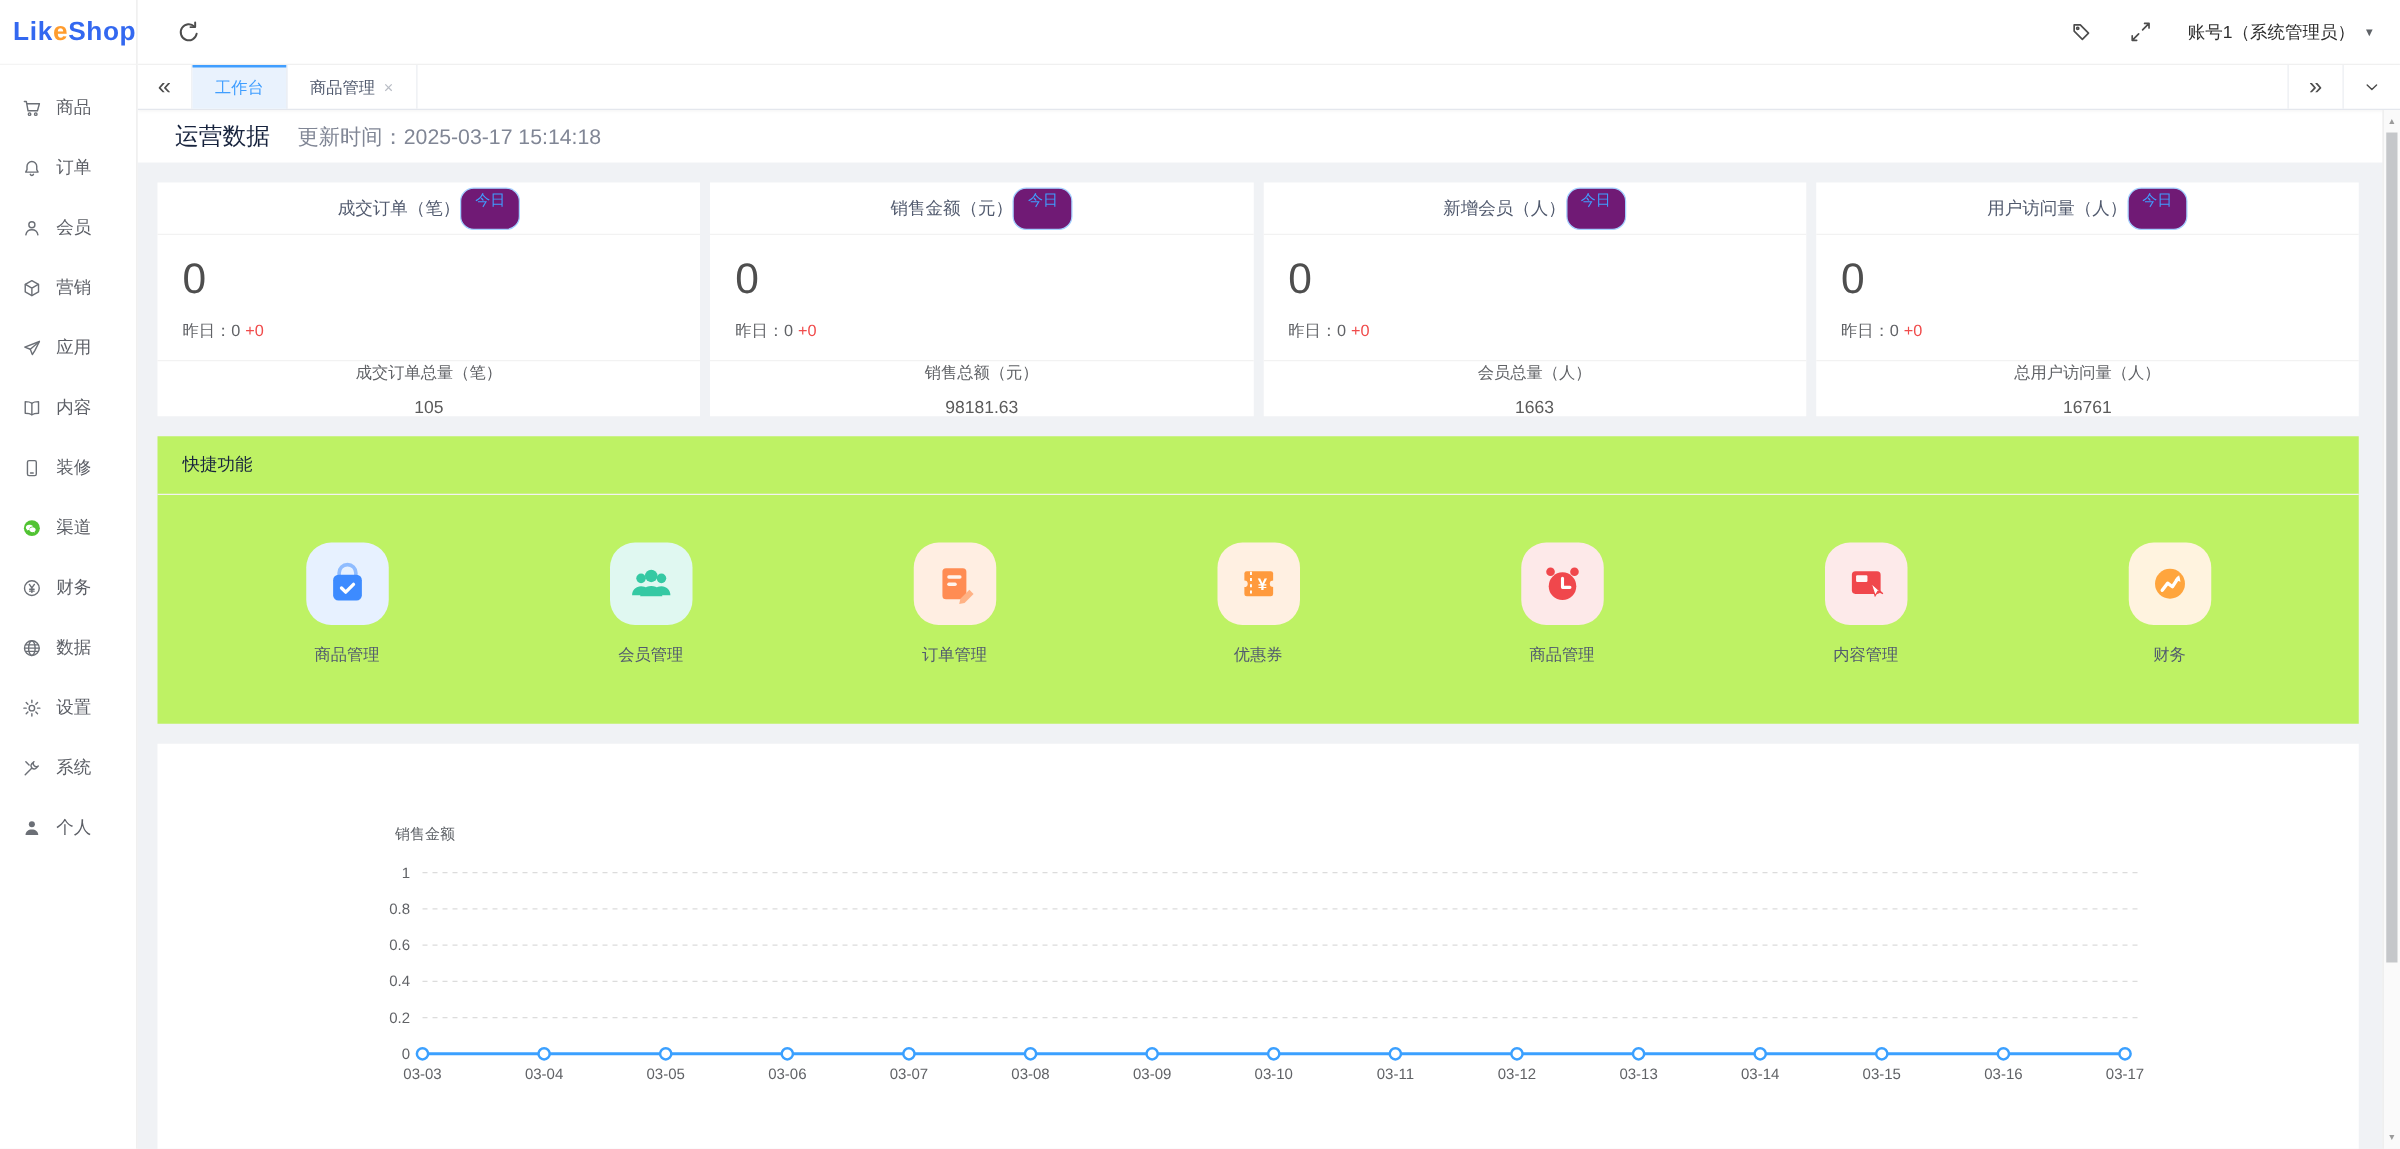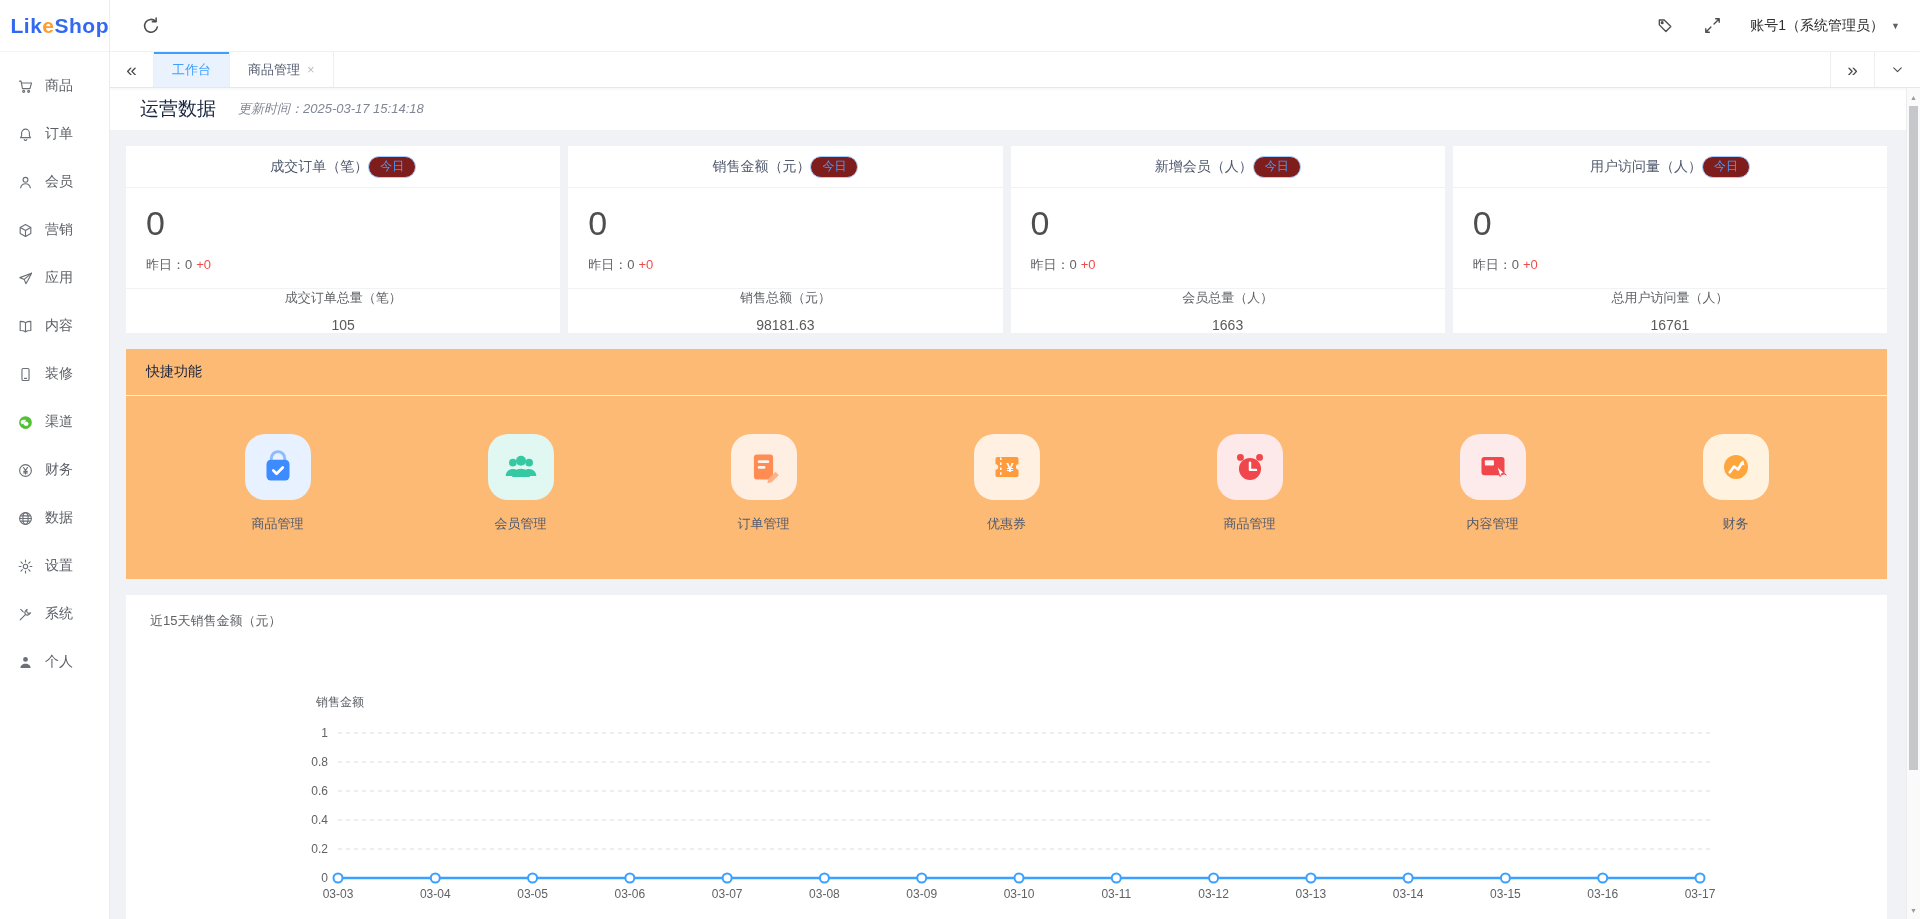--- a/index.html
+++ b/index.html
@@ -51,7 +51,7 @@
   .content { position:absolute; left:110px; top:88px; right:0; bottom:0; overflow:hidden; }
   .strip { height:42px; background:#fff; display:flex; align-items:center; gap:22px; padding-left:30px; }
   .strip .big { font-size:19px; color:#17233d; font-weight:500; }
-  .strip .sub { font-size:13px; color:#808695;font-style:italic; }
+  .strip .sub { font-size:17px; color:#808695; }
 
   .cards { display:flex; gap:8px; margin:16px 33px 0 16px; }
   .card { flex:1; background:#fff; }

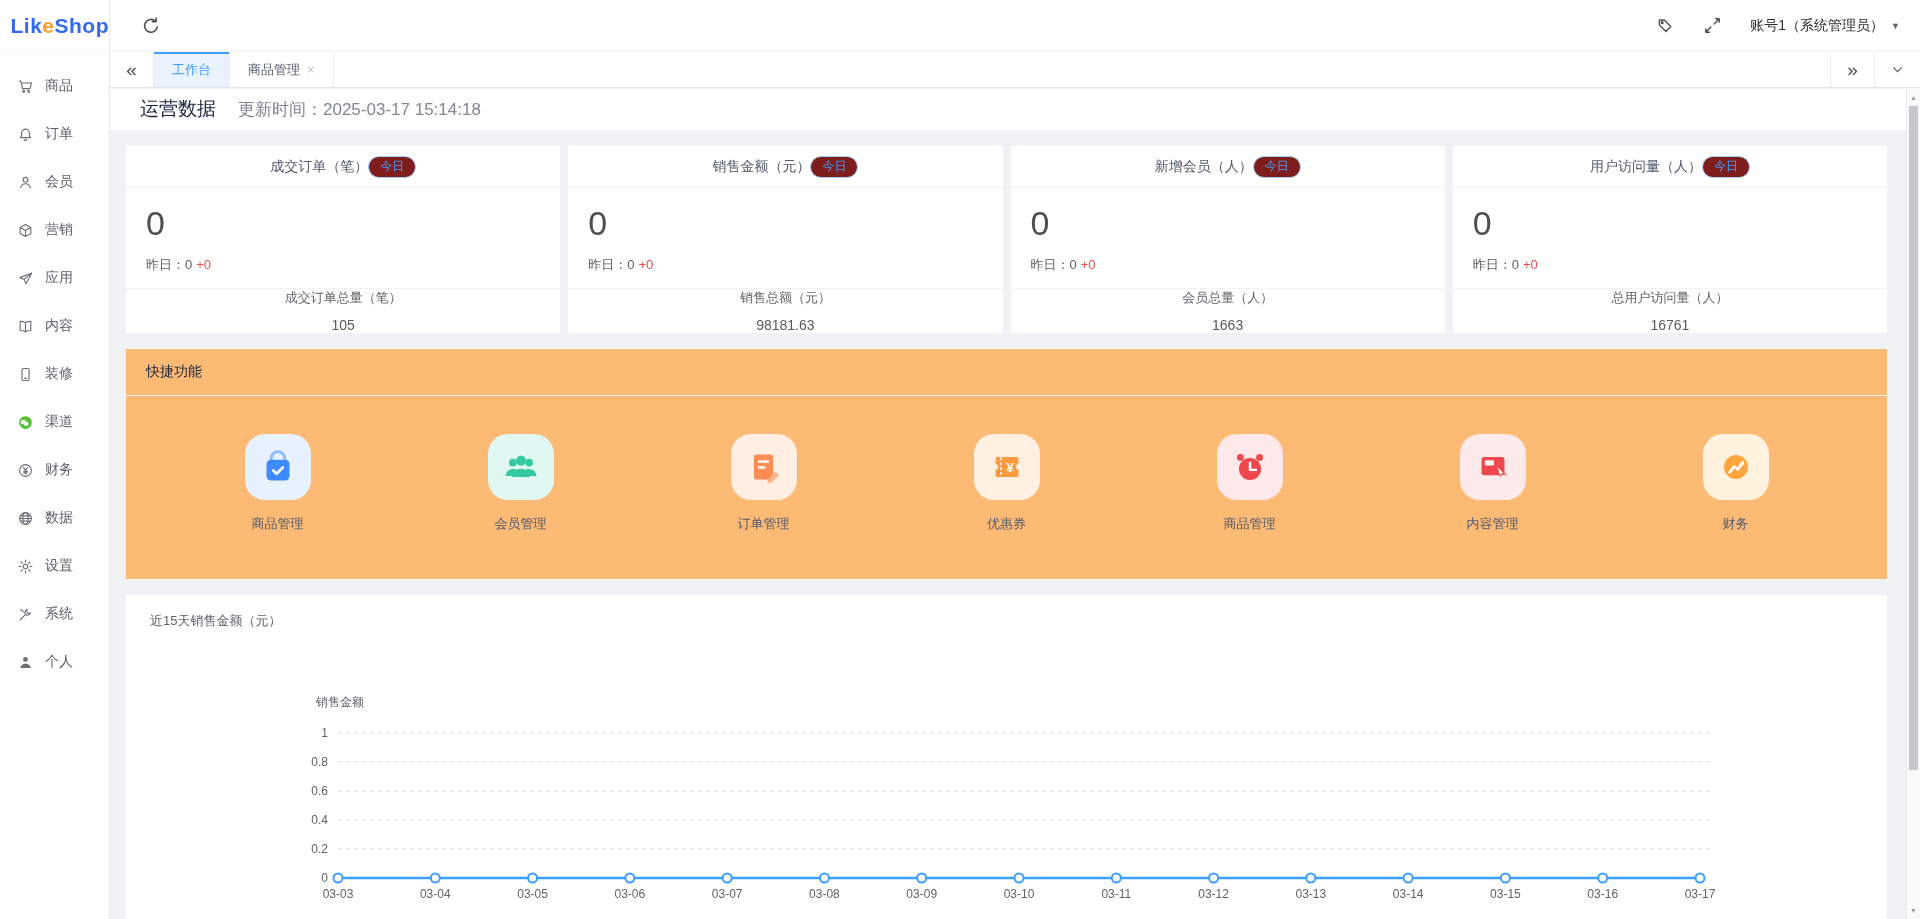--- a/index.html
+++ b/index.html
@@ -58,8 +58,8 @@
   .card-h { height:42px; display:flex; align-items:center; justify-content:center;
     padding:0 20px; border-bottom:1px solid #f2f2f2; }
   .card-h .t { font-size:14px; color:#515a6e; }
-  .badge { font-size:12px; color:#409eff; background:#7f1d1d; border:1px solid #a3d0ff;
-    border-radius:11px; padding:1px 11px 2px;font-family:Liberation Mono, monospace; }
+  .badge { font-size:12px; color:#409eff; background:#701a75; border:1px solid #a3d0ff;
+    border-radius:11px; padding:1px 11px 14px;font-family:Liberation Mono, monospace; }
   .card-b { padding:16px 20px 14px; }
   .card-b .val { font-size:34px; color:#4e4e4e; line-height:1.15; }
   .card-b .yd { margin-top:13px; font-size:13px; color:#606266; }

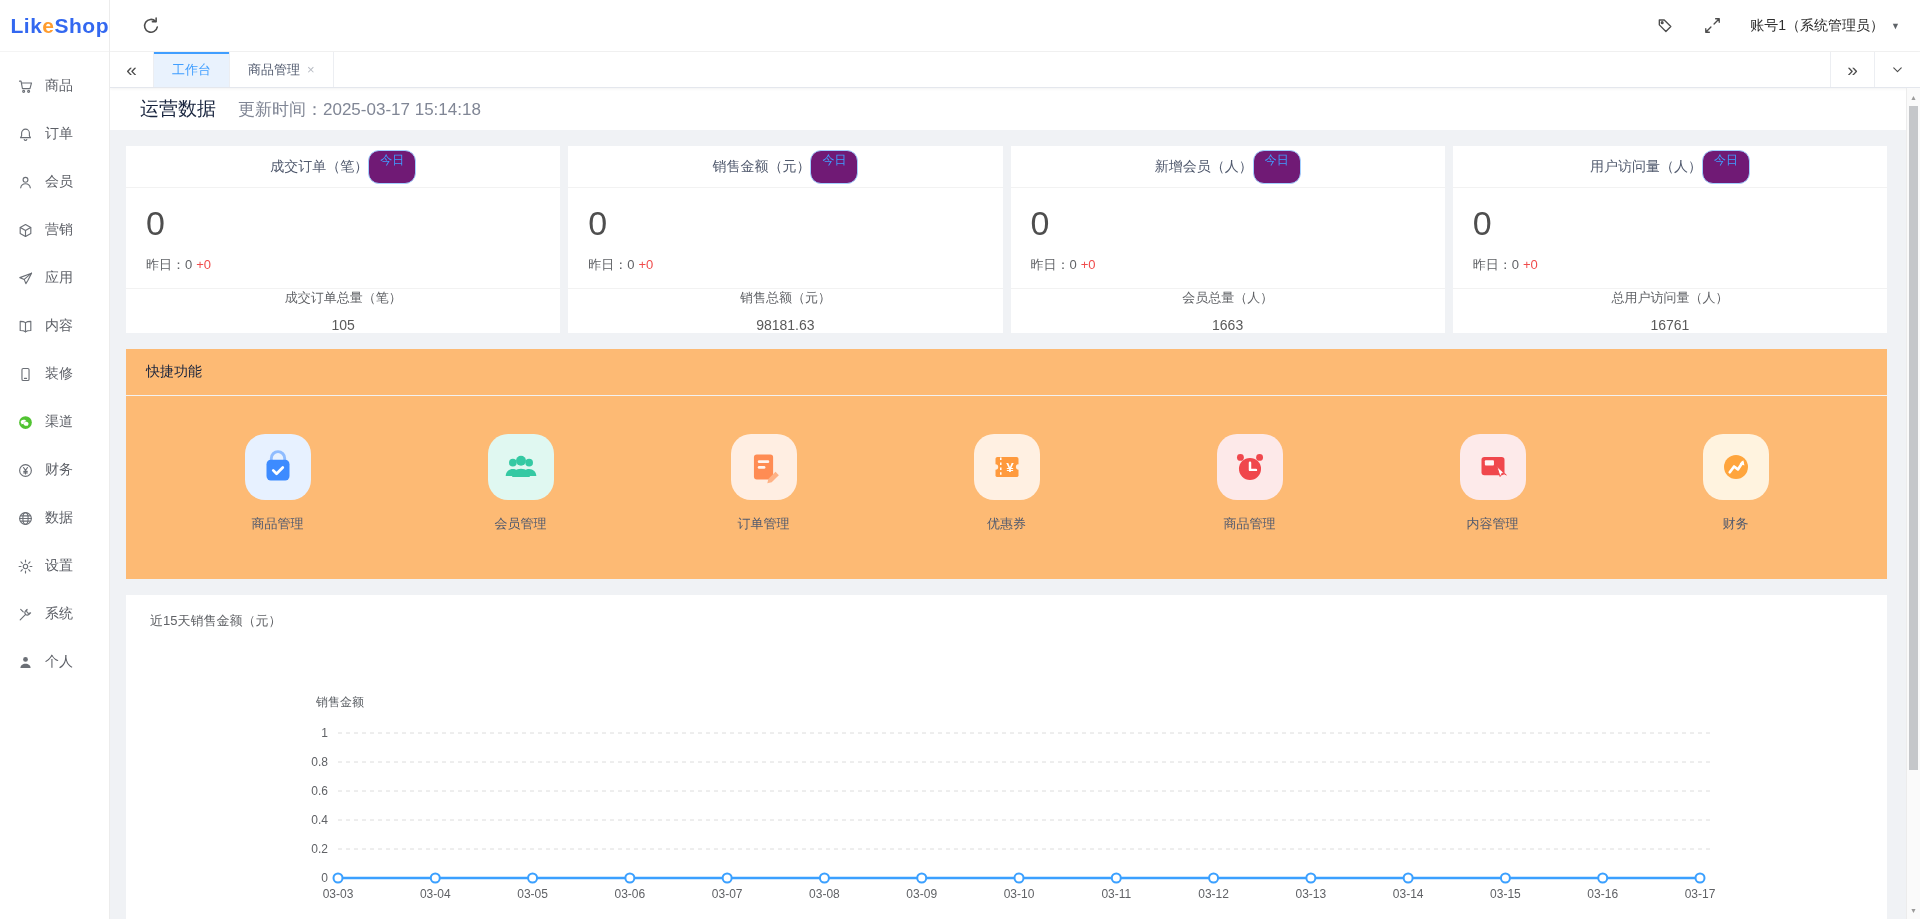--- a/index.html
+++ b/index.html
@@ -68,7 +68,7 @@
     padding:0 20px; border-top:1px solid #f2f2f2; font-size:13px; color:#606266;flex-direction:column; }
   .card-f .tv { font-size:14px; color:#5a5a5a; }
 
-  .panel { background:#fdba74; margin:16px 33px 0 16px; }
+  .panel { background:#bef264; margin:16px 33px 0 16px; }
   .panel-title { padding:14px 20px; font-size:14px; color:#17233d; border-bottom:1px solid #f2f2f2; }
   .quick-row { display:flex; padding:38px 30px 46px; }
   .quick-item { flex:1; display:flex; flex-direction:column; align-items:center; cursor:pointer; }

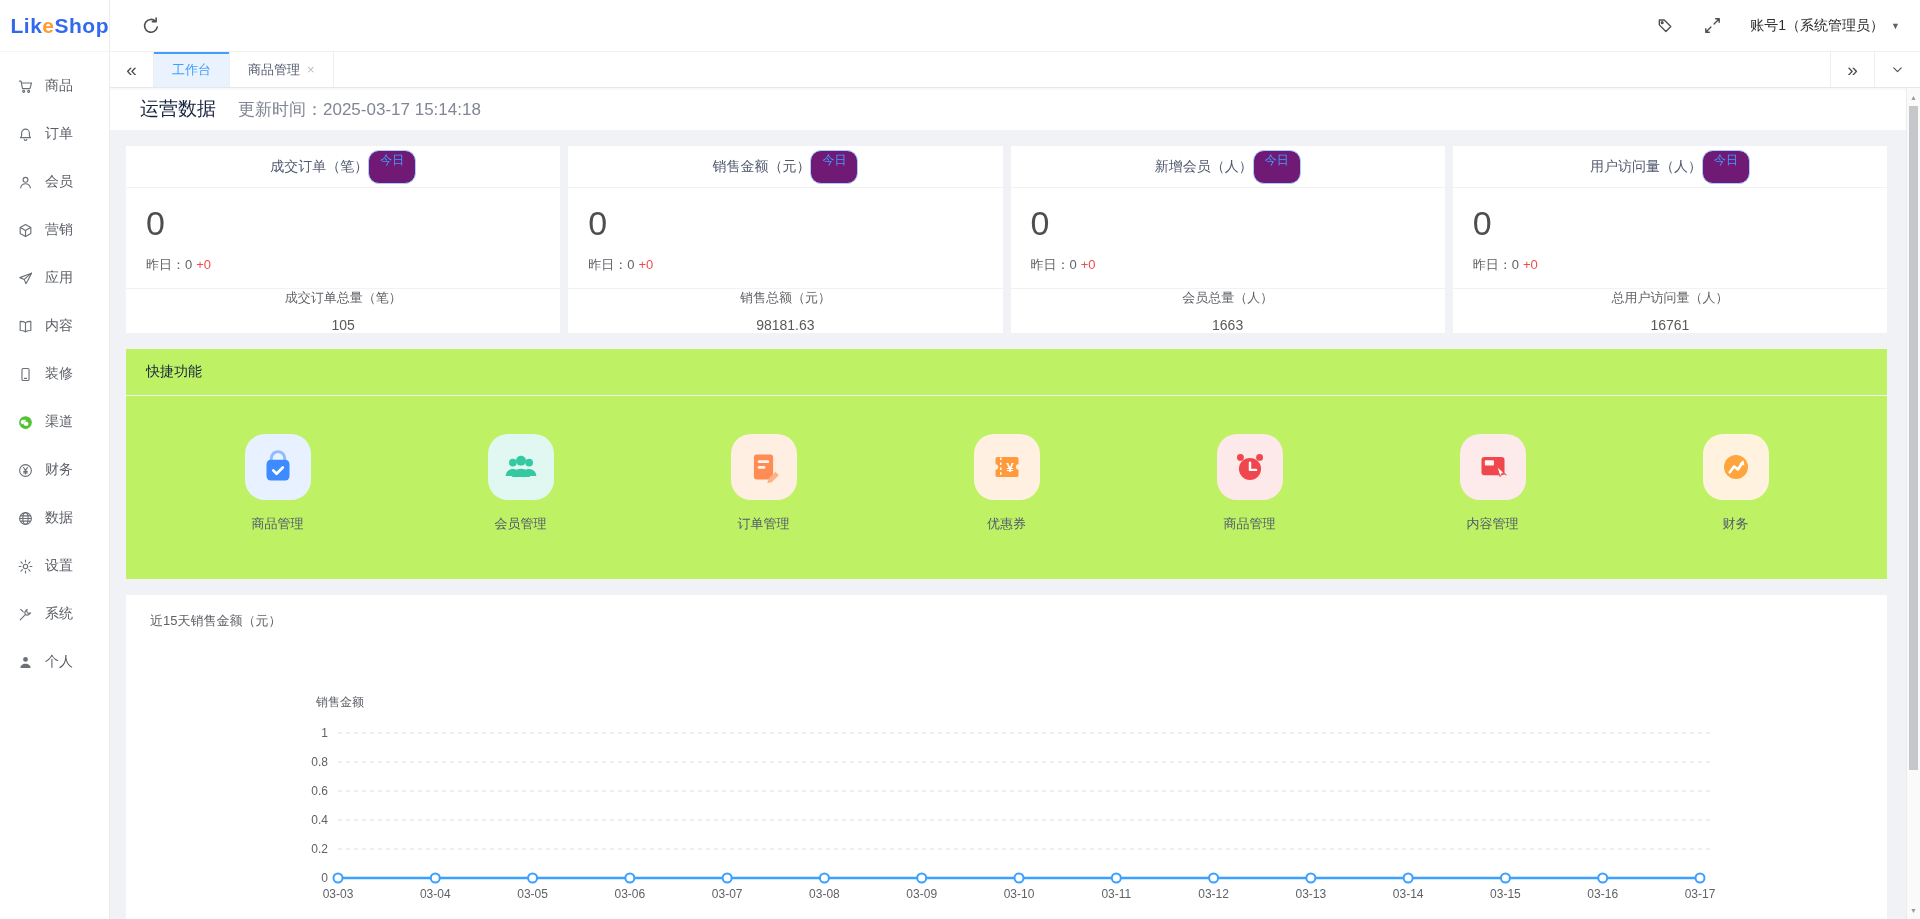--- a/index.html
+++ b/index.html
@@ -417,7 +417,6 @@
   </div>
 
   <div class="chart-panel">
-    <div class="chart-title">近15天销售金额（元）</div>
     <svg id="chart" class="chart-svg" width="1761" height="304">
         <text x="190" y="76" font-size="12" fill="#5f6368">销售金额</text>
         <text x="202" y="252" font-size="12" fill="#606266" text-anchor="end">0</text>

